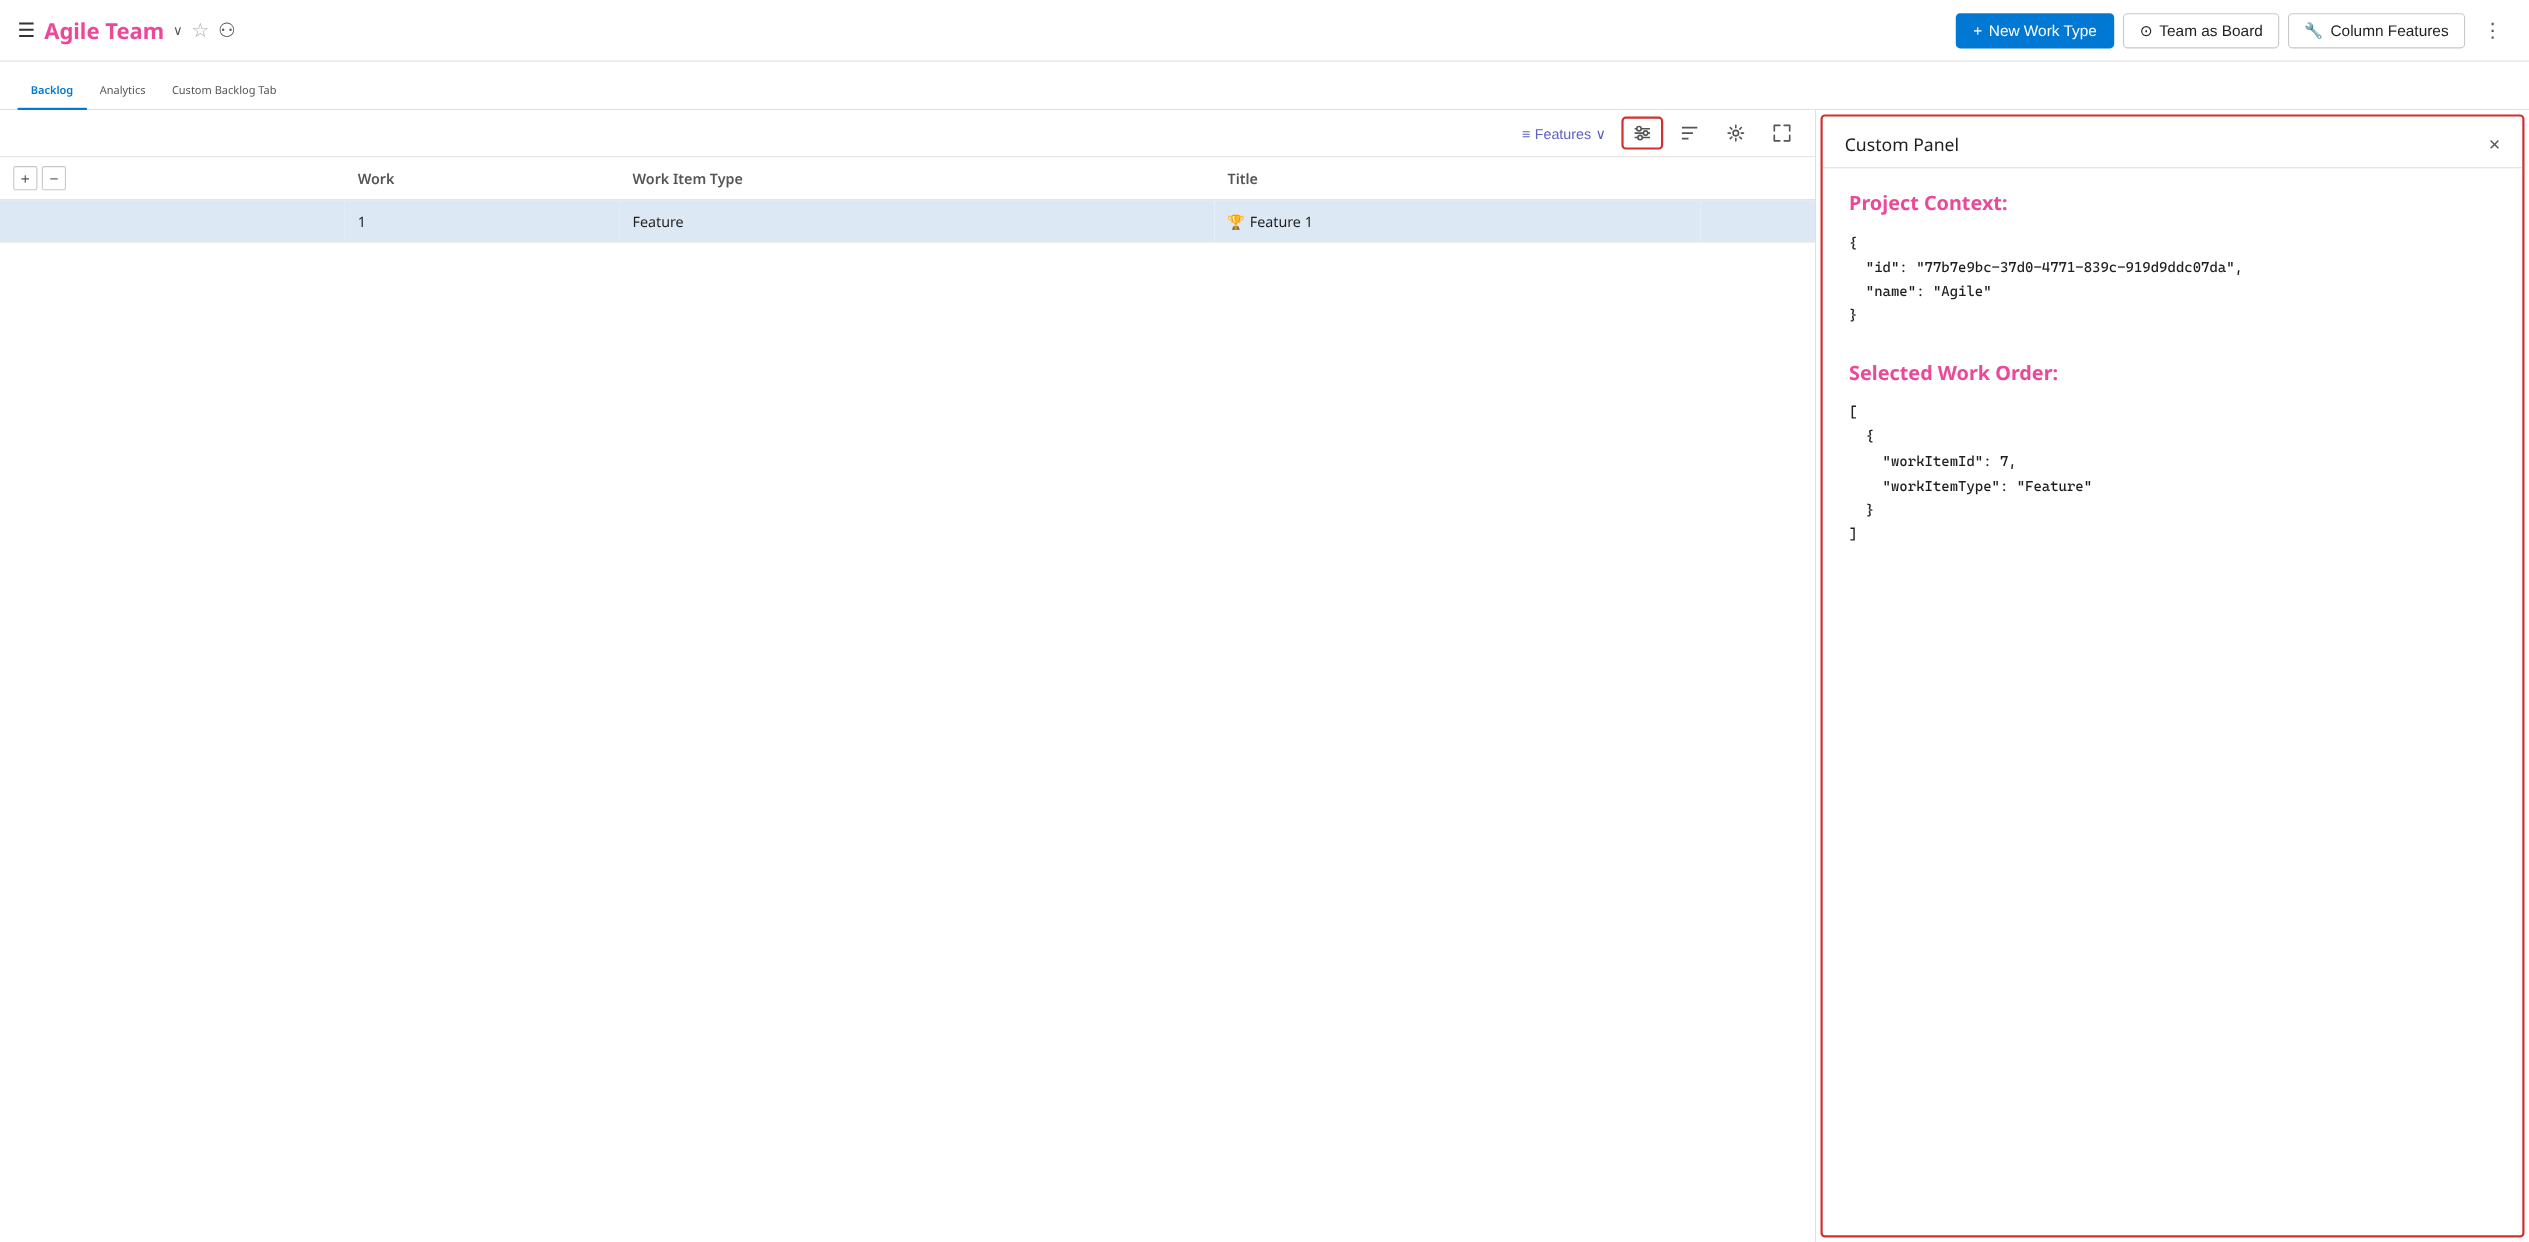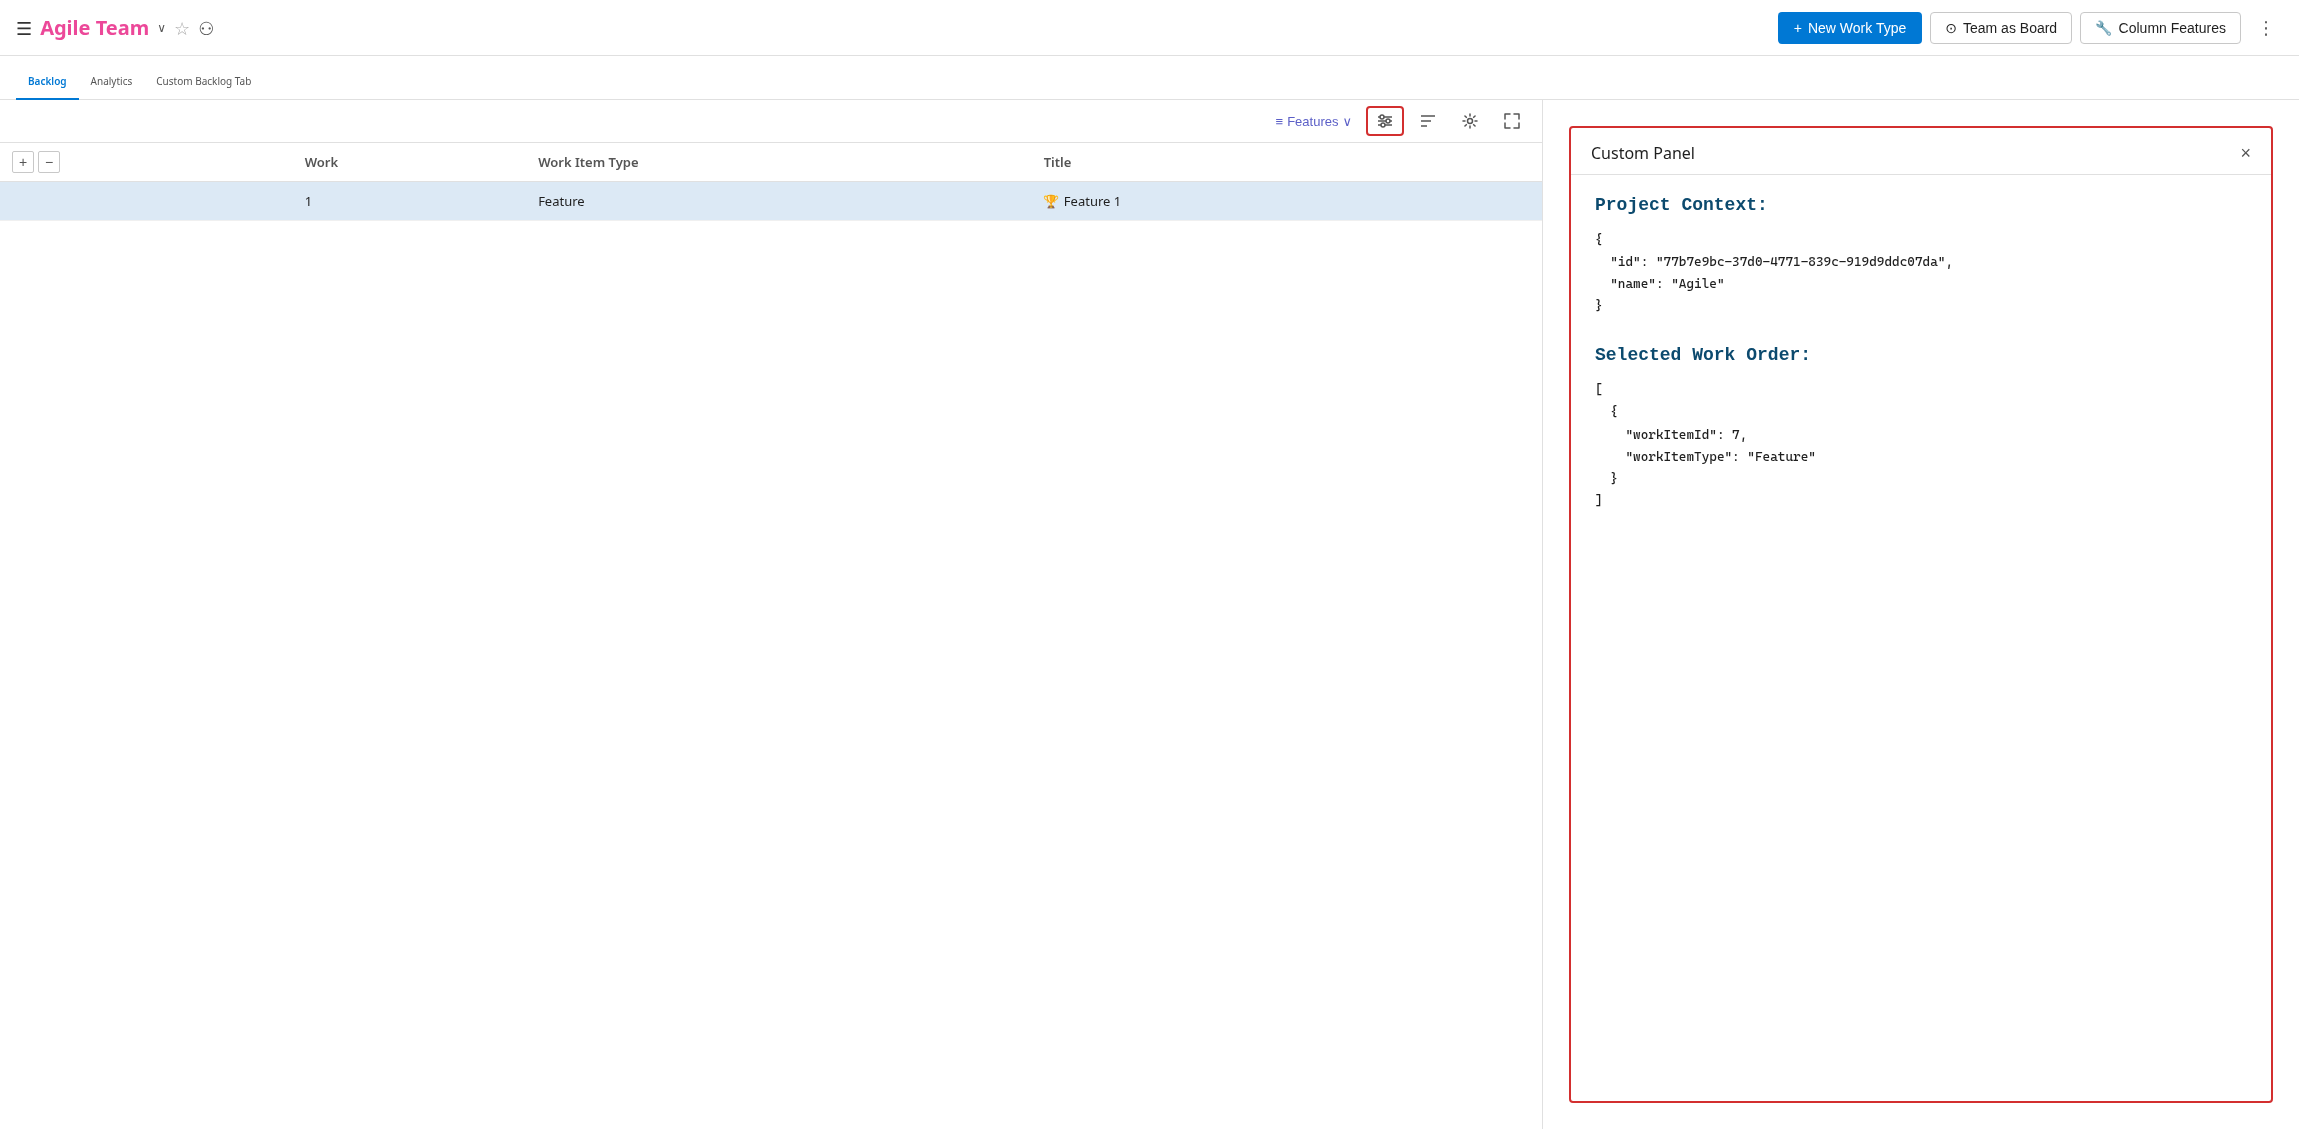--- a/index.html
+++ b/index.html
@@ -219,10 +219,10 @@
 
     
     .custom-panel {
-      width: 704px;
+      width: 640px;
       min-width: 400px;
       border: 2.5px solid #d32f2f;
-      margin: 26px;
+      margin: 4px;
       border-radius: 4px;
       background: #fff;
       display: flex;

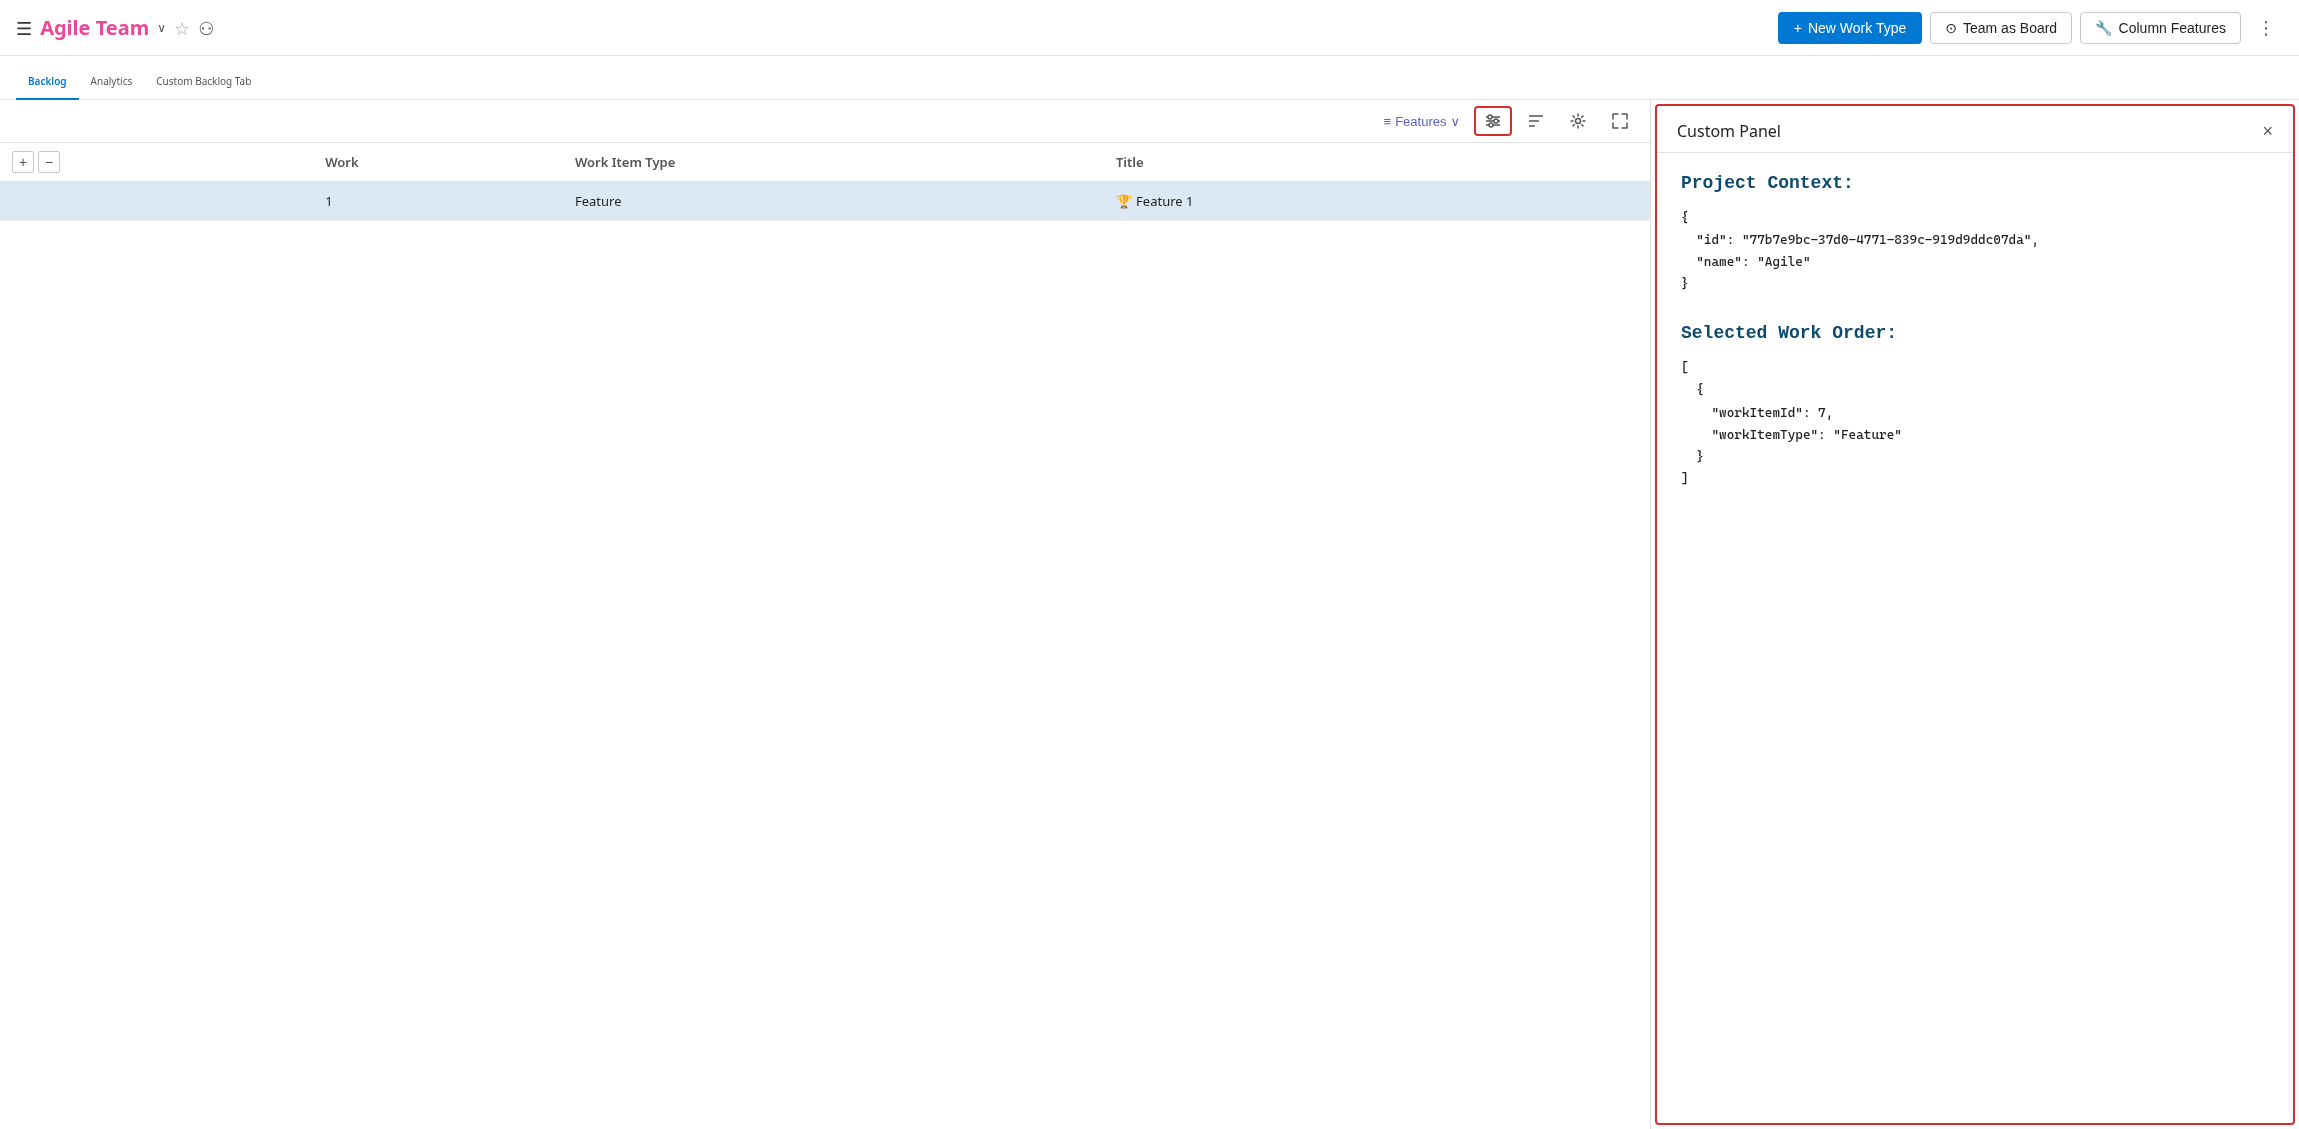--- a/index.html
+++ b/index.html
@@ -258,8 +258,7 @@
       font-size: 18px;
       font-weight: 700;
       margin-bottom: 14px;
-      color: #0c4a6e;
-      font-family: Liberation Mono, monospace;
+      color: #ec4899;
     }
     .panel-code {
       font-family: "Cascadia Code", "Consolas", monospace;

